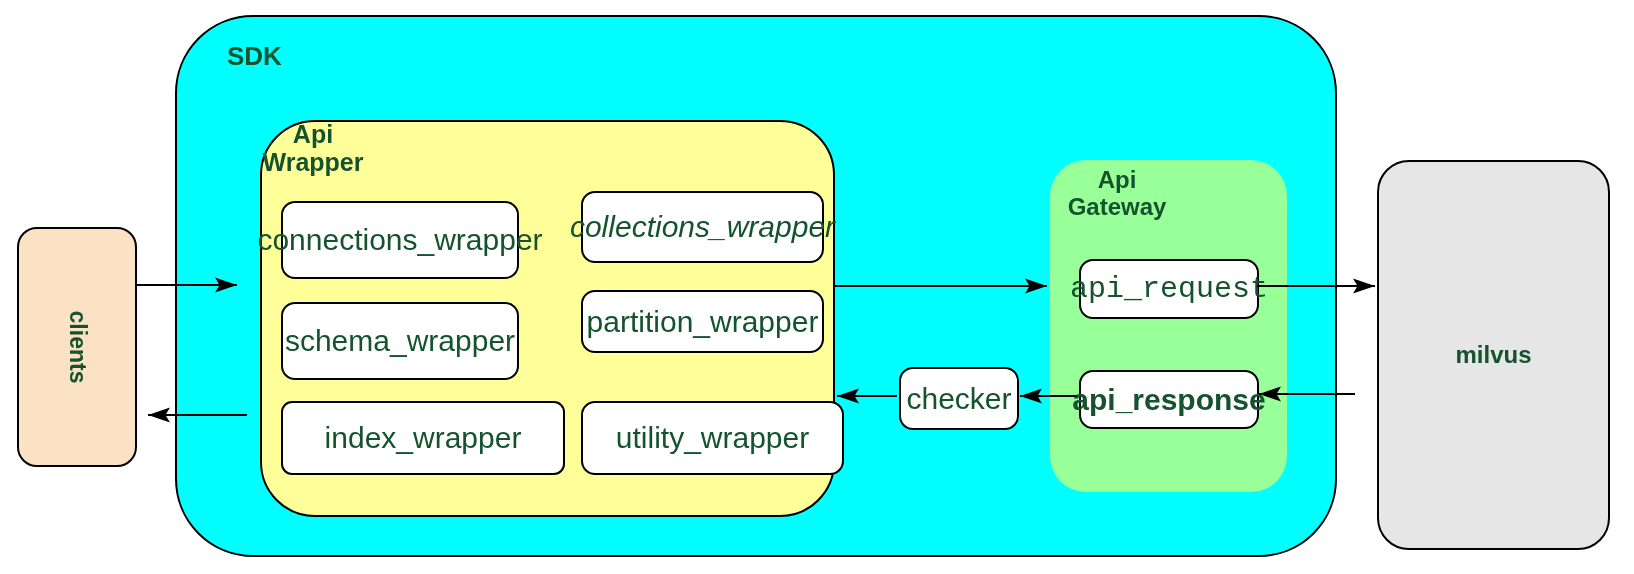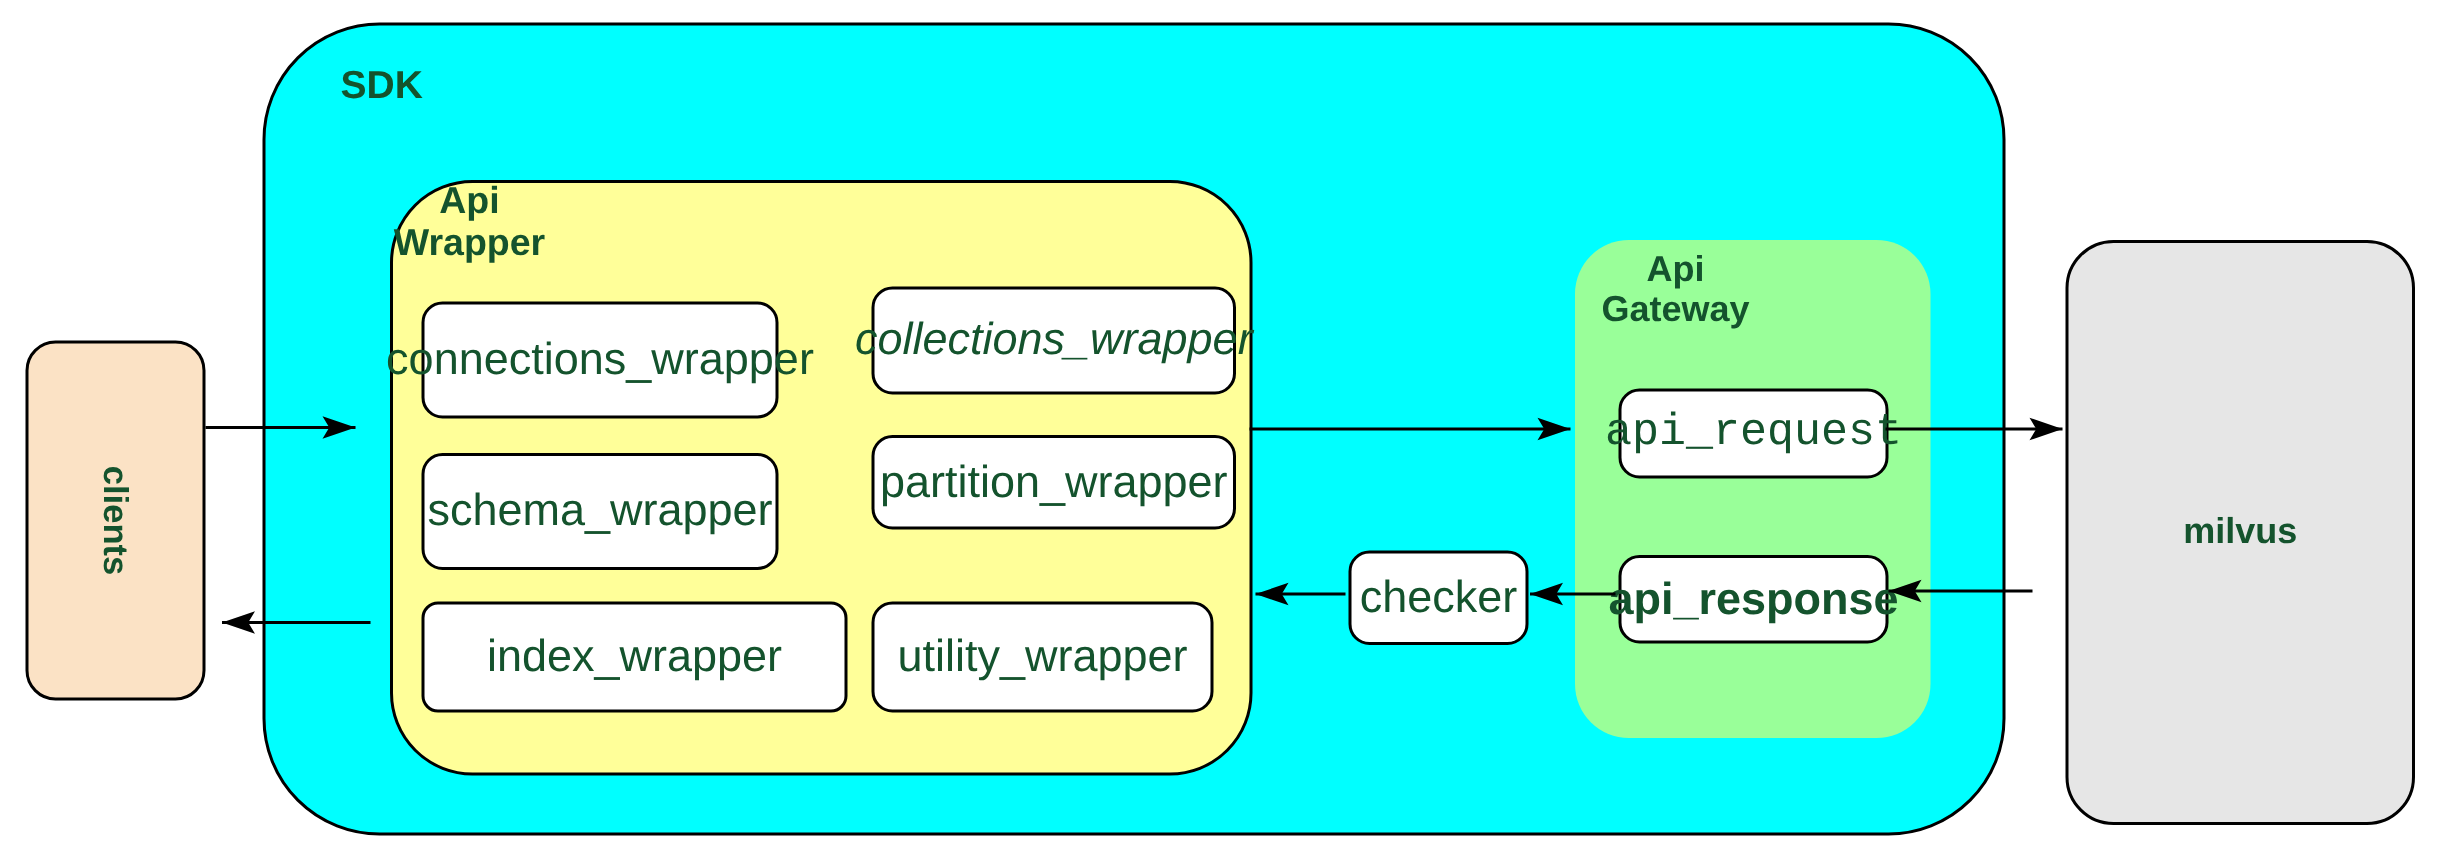--- a/index.html
+++ b/index.html
@@ -27,7 +27,7 @@
   .w3{left:19px;top:180px;width:238px;height:78px;text-align:center;}
   .w4{left:319px;top:168px;width:243px;height:63px;}
   .w5{left:19px;top:279px;width:284px;height:74px;border-radius:11px;}
-  .w6{left:319px;top:279px;width:228px;height:74px;}
+  .w6{left:319px;top:279px;width:263px;height:74px;}
   .node-api-request{left:29px;top:99px;width:180px;height:60px;font-family:Liberation Mono, monospace;}
   .node-api-response{left:29px;top:210px;width:180px;height:59px;font-weight:bold;}
   .node-checker{left:722px;top:350px;width:120px;height:63px;justify-content:center;}

